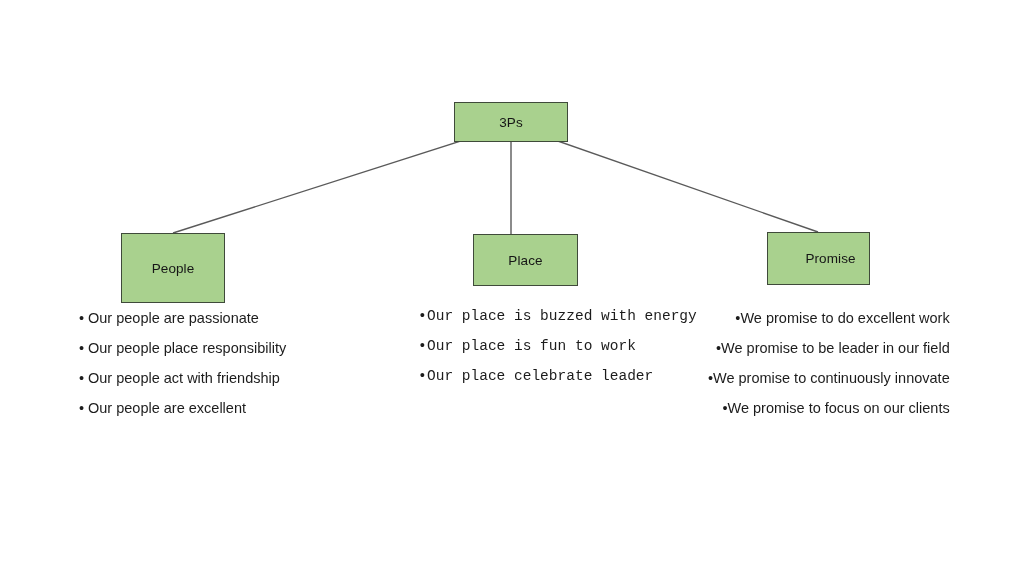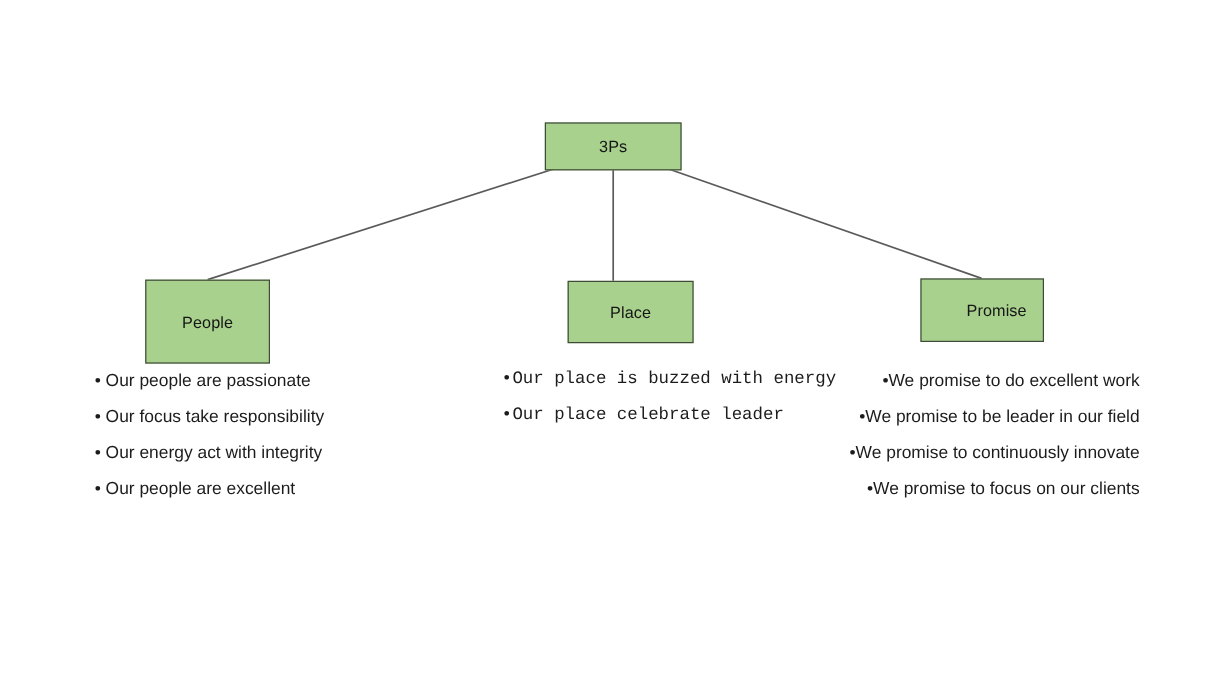--- a/index.html
+++ b/index.html
@@ -130,7 +130,7 @@
 
   <ul id="list-people" class="bullet-list">
     <li><span class="dot">•</span><span>Our people are passionate</span></li>
-    <li><span class="dot">•</span><span>Our focus take responsibility</span></li>
+    <li><span class="dot">•</span><span>Our people place responsibility</span></li>
     <li><span class="dot">•</span><span>Our energy act with integrity</span></li>
     <li><span class="dot">•</span><span>Our people are excellent</span></li>
   </ul>

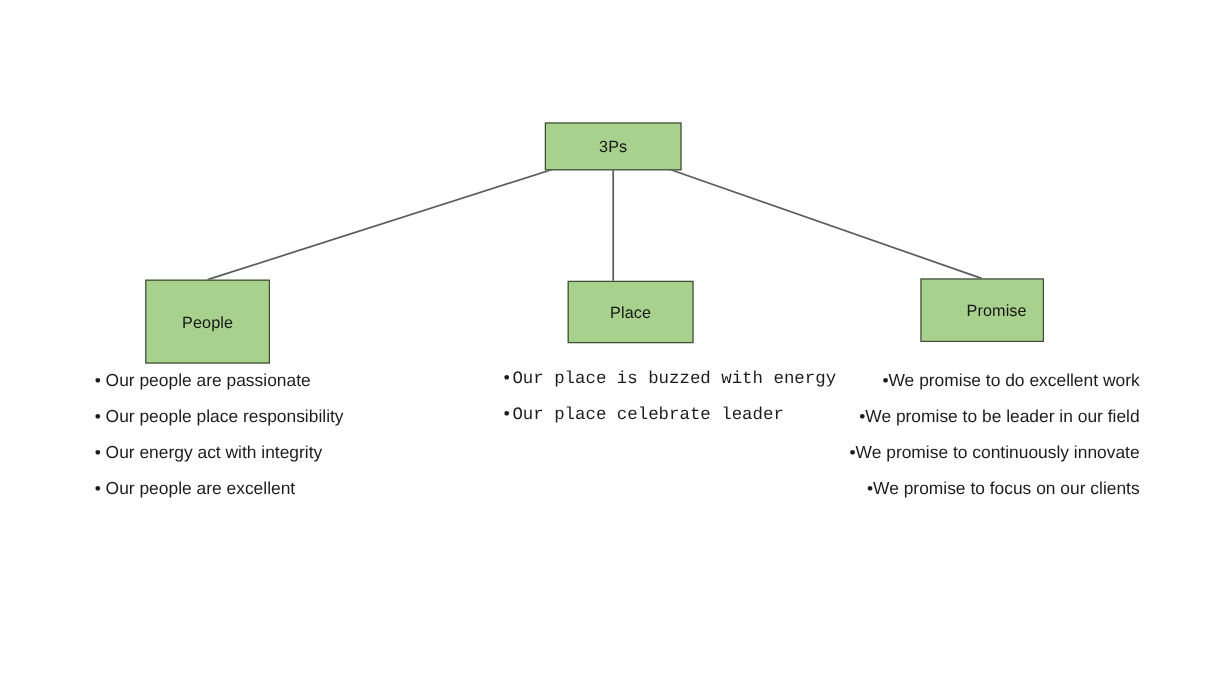--- a/index.html
+++ b/index.html
@@ -137,6 +137,7 @@
 
   <ul id="list-place" class="bullet-list">
     <li><span class="dot">•</span><span>Our place is buzzed with energy</span></li>
+    <li><span class="dot">•</span><span>Our place is fun to work</span></li>
     <li><span class="dot">•</span><span>Our place celebrate leader</span></li>
   </ul>
 

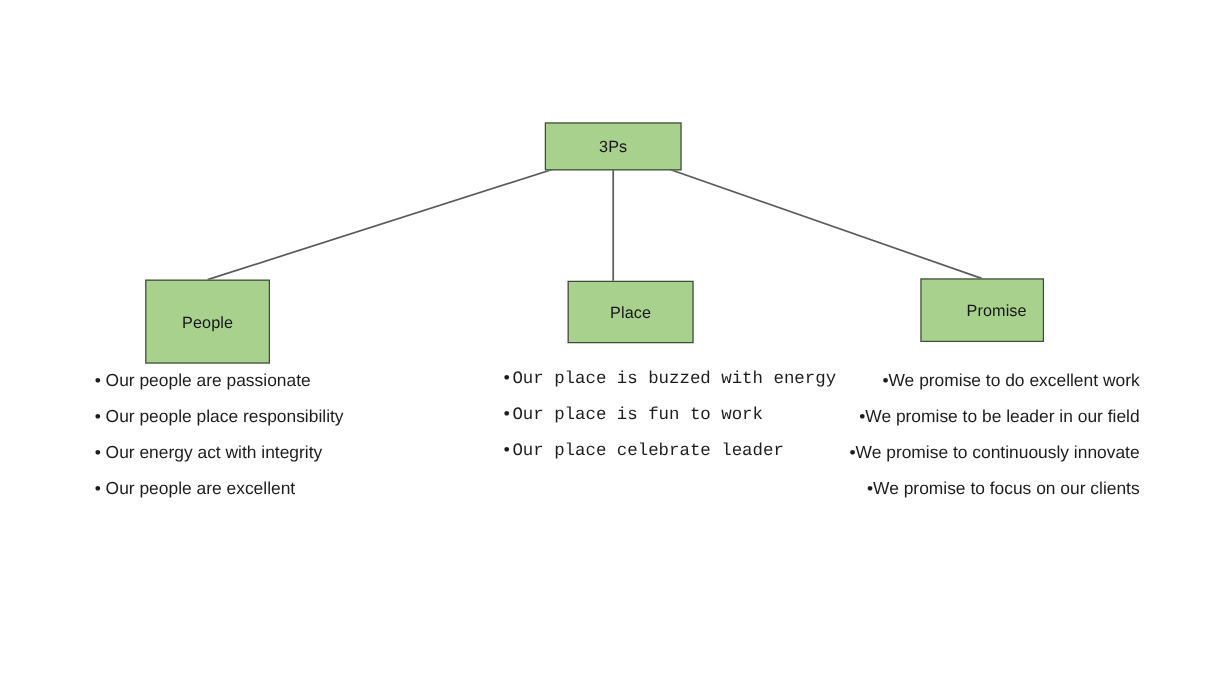--- a/index.html
+++ b/index.html
@@ -131,7 +131,7 @@
   <ul id="list-people" class="bullet-list">
     <li><span class="dot">•</span><span>Our people are passionate</span></li>
     <li><span class="dot">•</span><span>Our people place responsibility</span></li>
-    <li><span class="dot">•</span><span>Our energy act with integrity</span></li>
+    <li><span class="dot">•</span><span>Our people act with friendship</span></li>
     <li><span class="dot">•</span><span>Our people are excellent</span></li>
   </ul>
 

